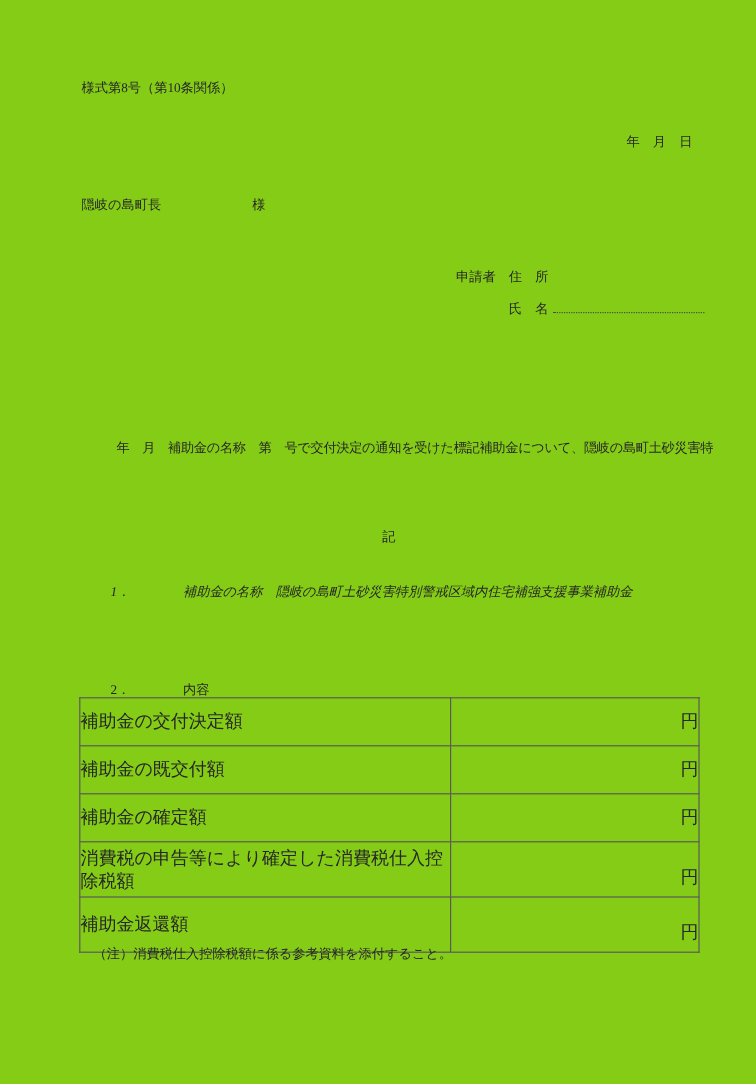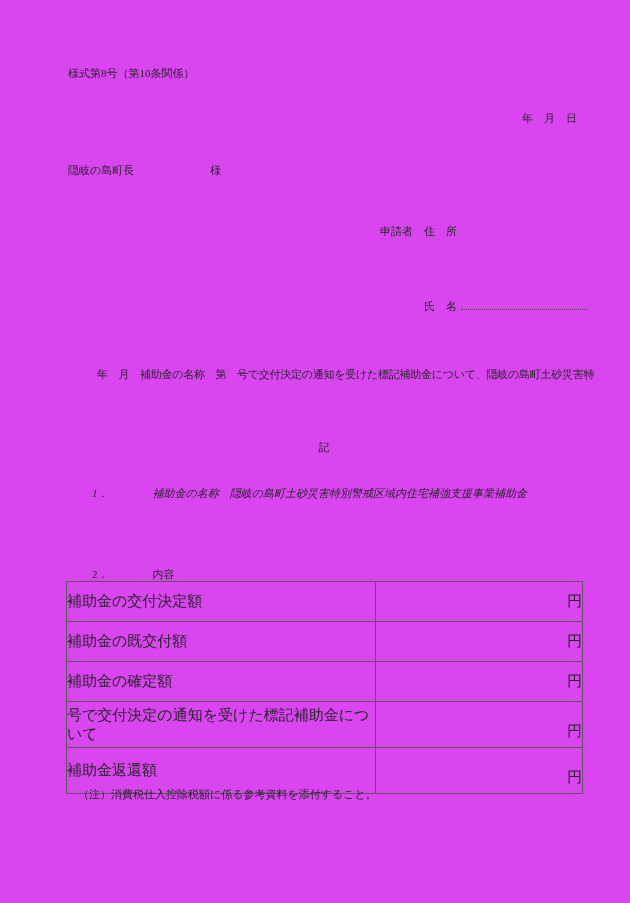--- a/index.html
+++ b/index.html
@@ -11,7 +11,7 @@
     position: relative;
     width: 630px;
     height: 903px;
-    background: #d946ef;
+    background: #84cc16;
     font-family: "Liberation Serif", "DejaVu Serif", serif;
     font-size: 11px;
     color: #262626;

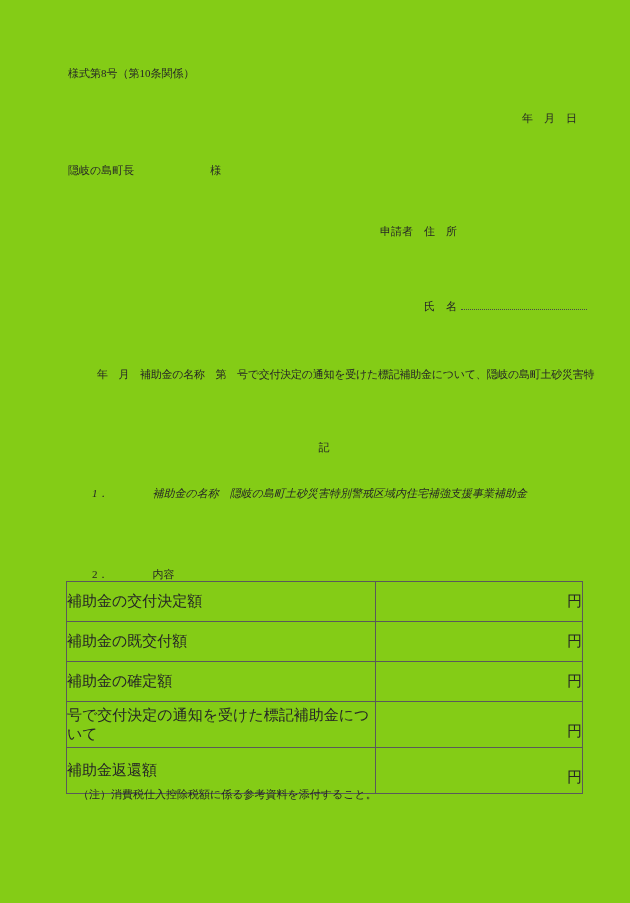--- a/index.html
+++ b/index.html
@@ -27,7 +27,7 @@
   .addressee .honorific { margin-left: 76px; }
 
   .applicant { left: 380px; top: 218px; line-height: 27px; }
-  .applicant .name-line { padding-left: 44px; margin-top: 48px; }
+  .applicant .name-line { padding-left: 44px; }
   .dotted-line {
     display: inline-block;
     width: 126px;

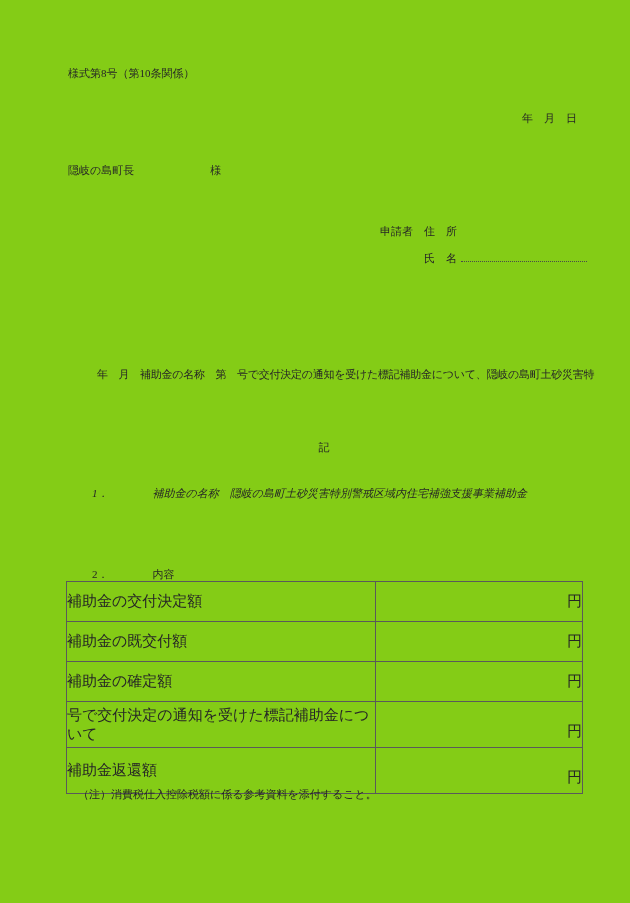--- a/index.html
+++ b/index.html
@@ -140,7 +140,7 @@
         <td class="amount-cell">円</td>
       </tr>
       <tr>
-        <td class="row-label">号で交付決定の通知を受けた標記補助金について</td>
+        <td class="row-label">消費税の申告等により確定した消費税仕入控除税額</td>
         <td class="amount-cell">円</td>
       </tr>
       <tr>

